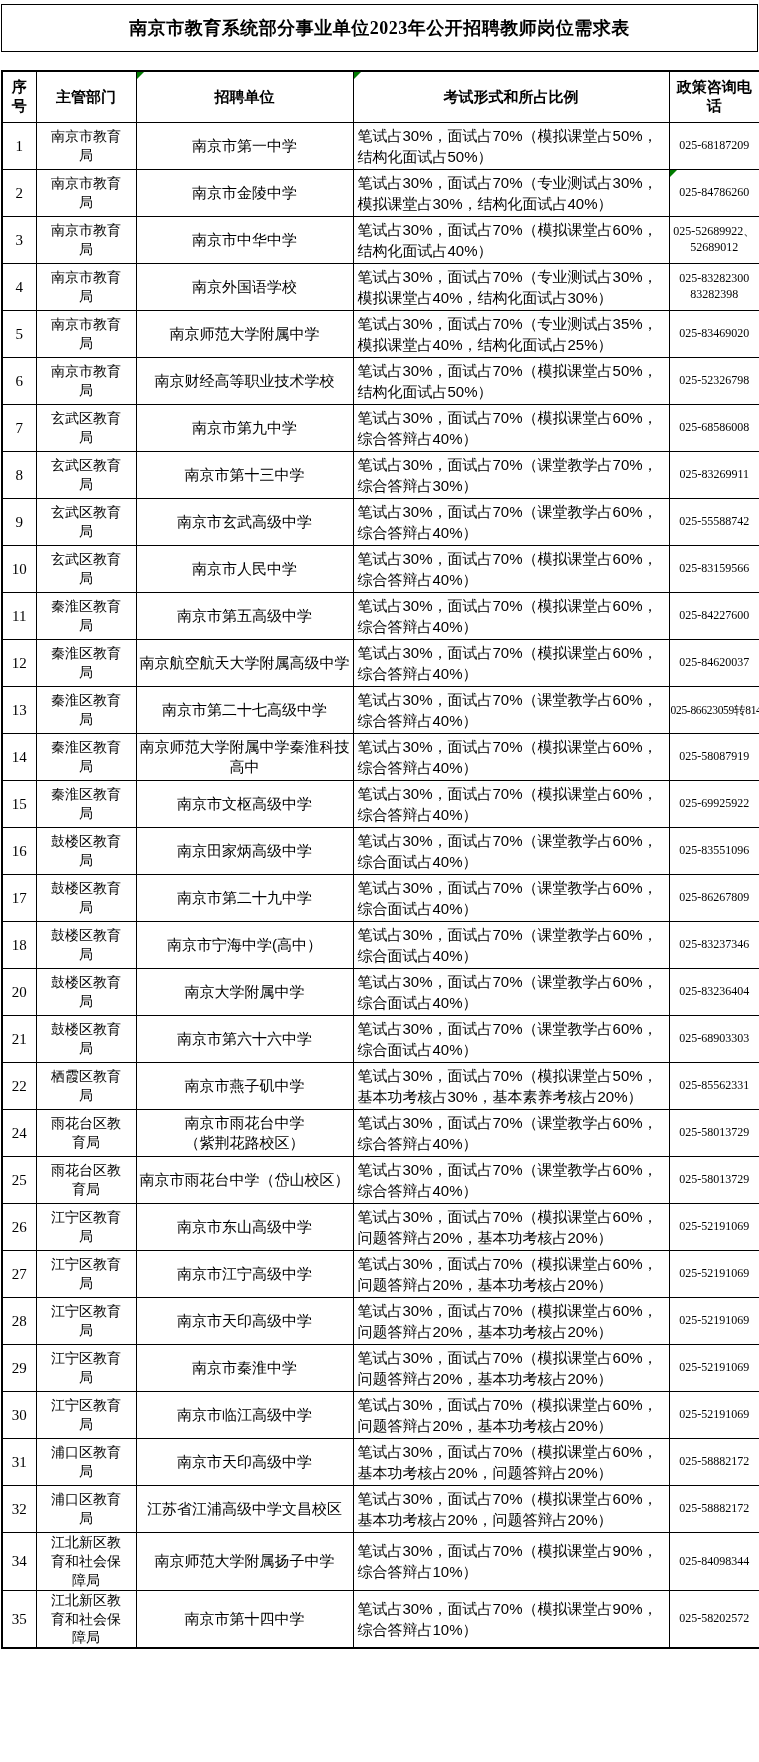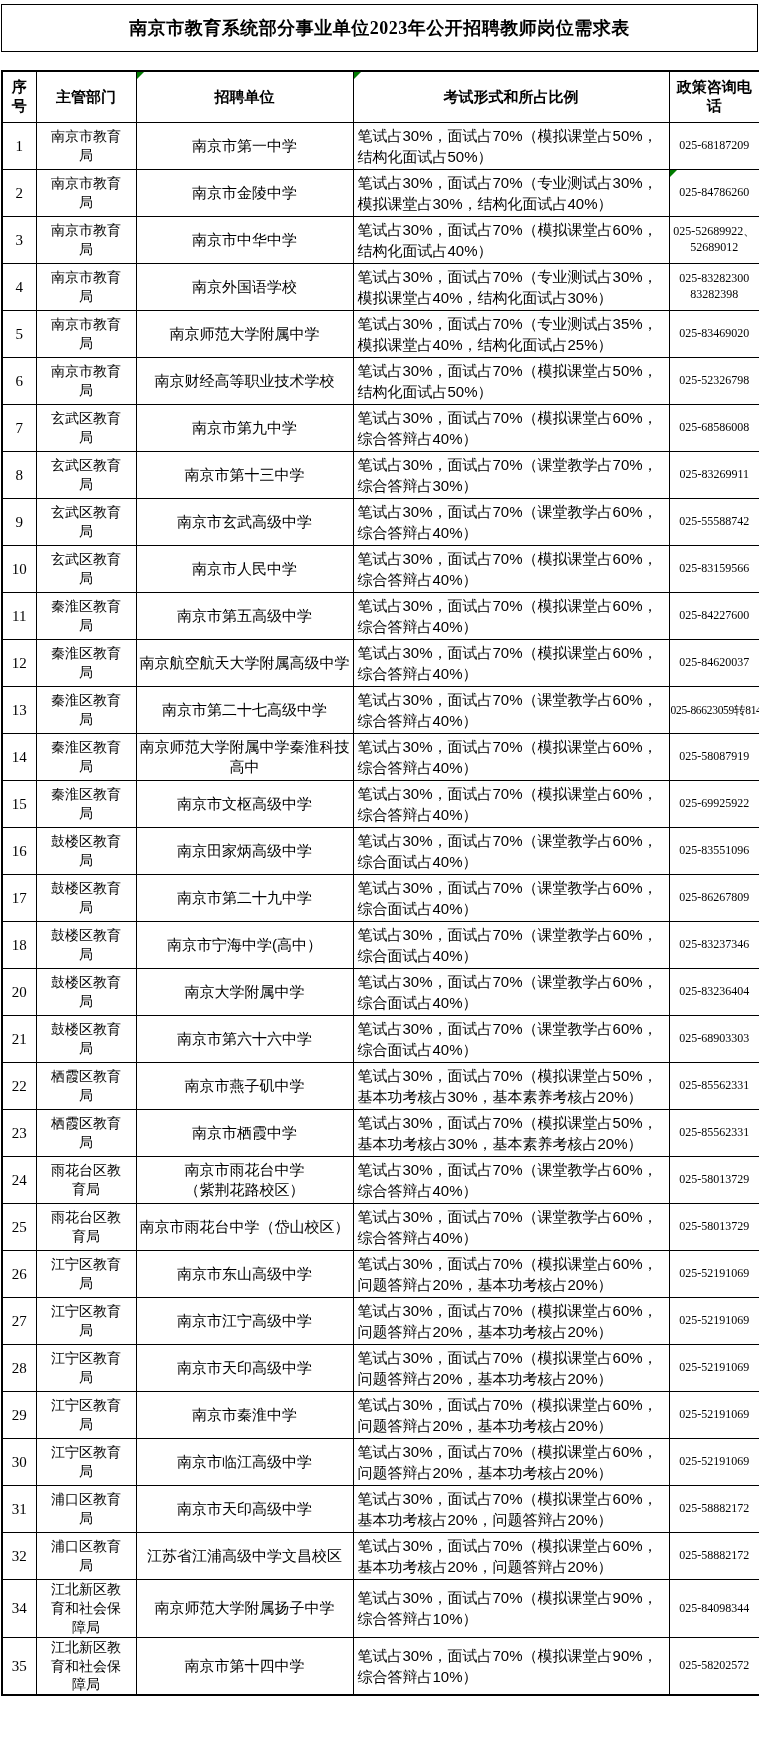--- a/index.html
+++ b/index.html
@@ -271,13 +271,6 @@
     <td class="c-phone"><span>025-85562331</span></td>
   </tr>
         <tr>
-    <td class="c-no">23</td>
-    <td class="c-dept">栖霞区教育局</td>
-    <td class="c-unit">南京市栖霞中学</td>
-    <td class="c-exam">笔试占30%，面试占70%（模拟课堂占50%，基本功考核占30%，基本素养考核占20%）</td>
-    <td class="c-phone"><span>025-85562331</span></td>
-  </tr>
-        <tr>
     <td class="c-no">24</td>
     <td class="c-dept">雨花台区教育局</td>
     <td class="c-unit">南京市雨花台中学

